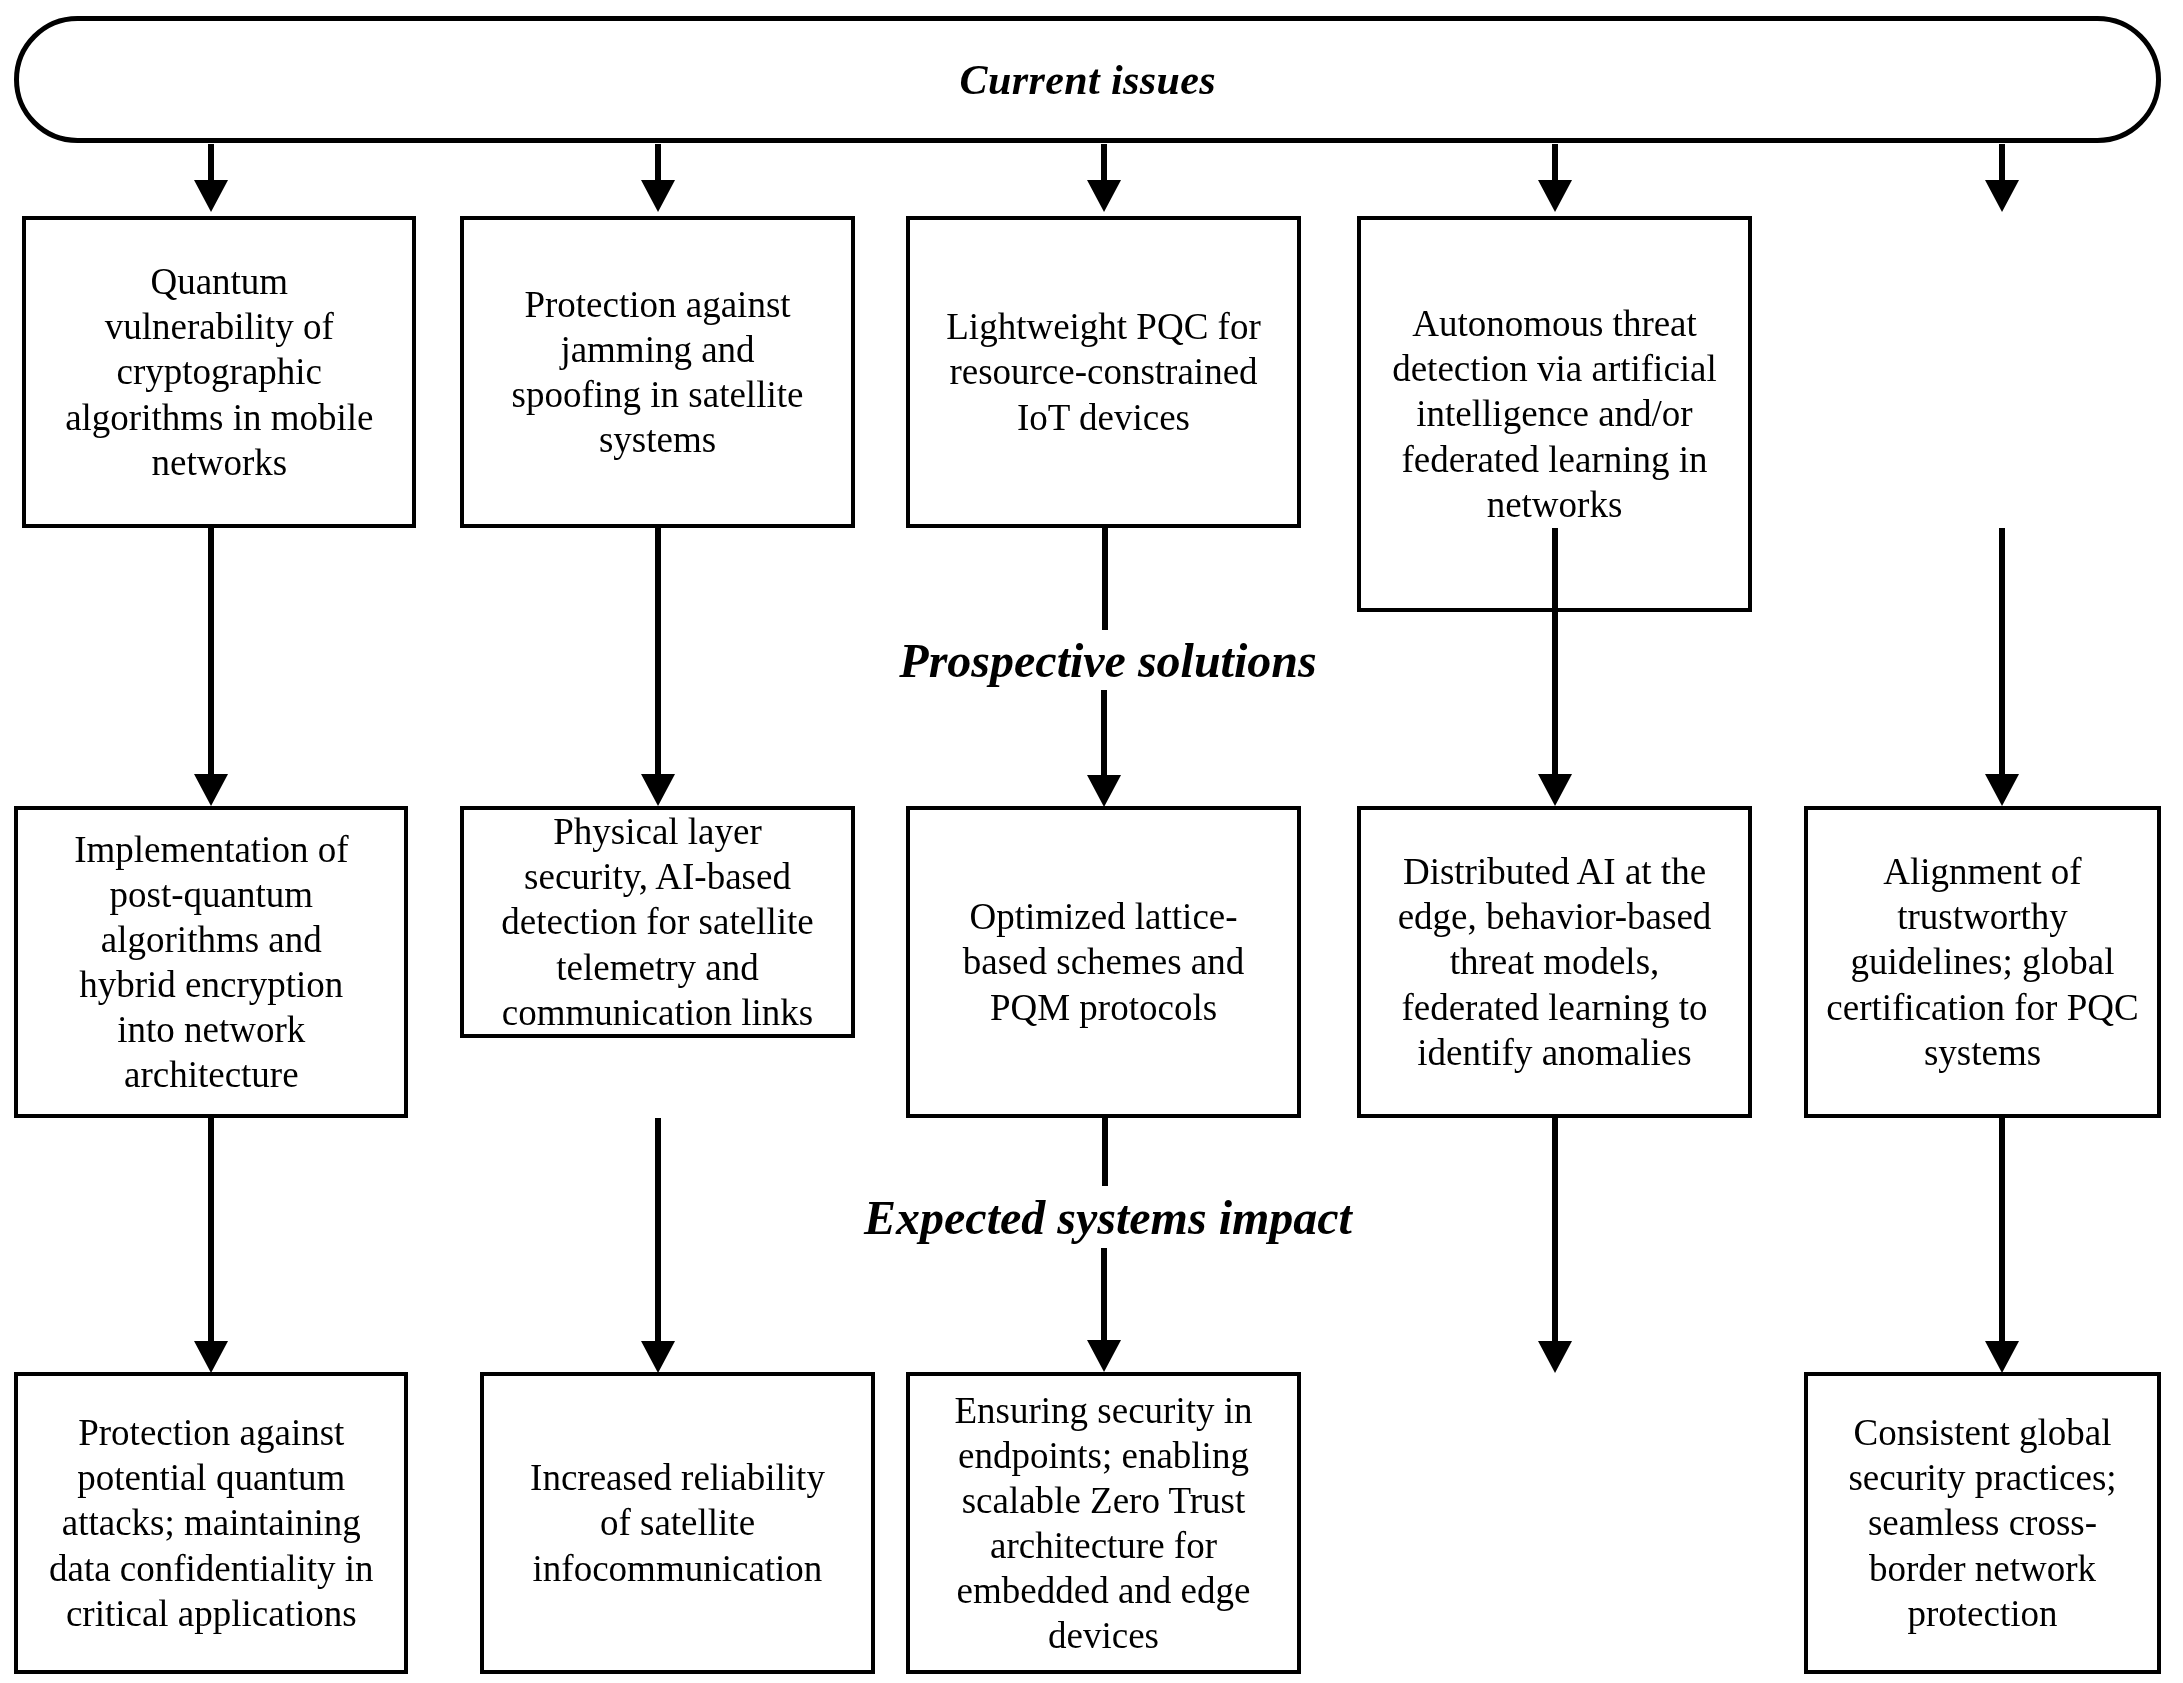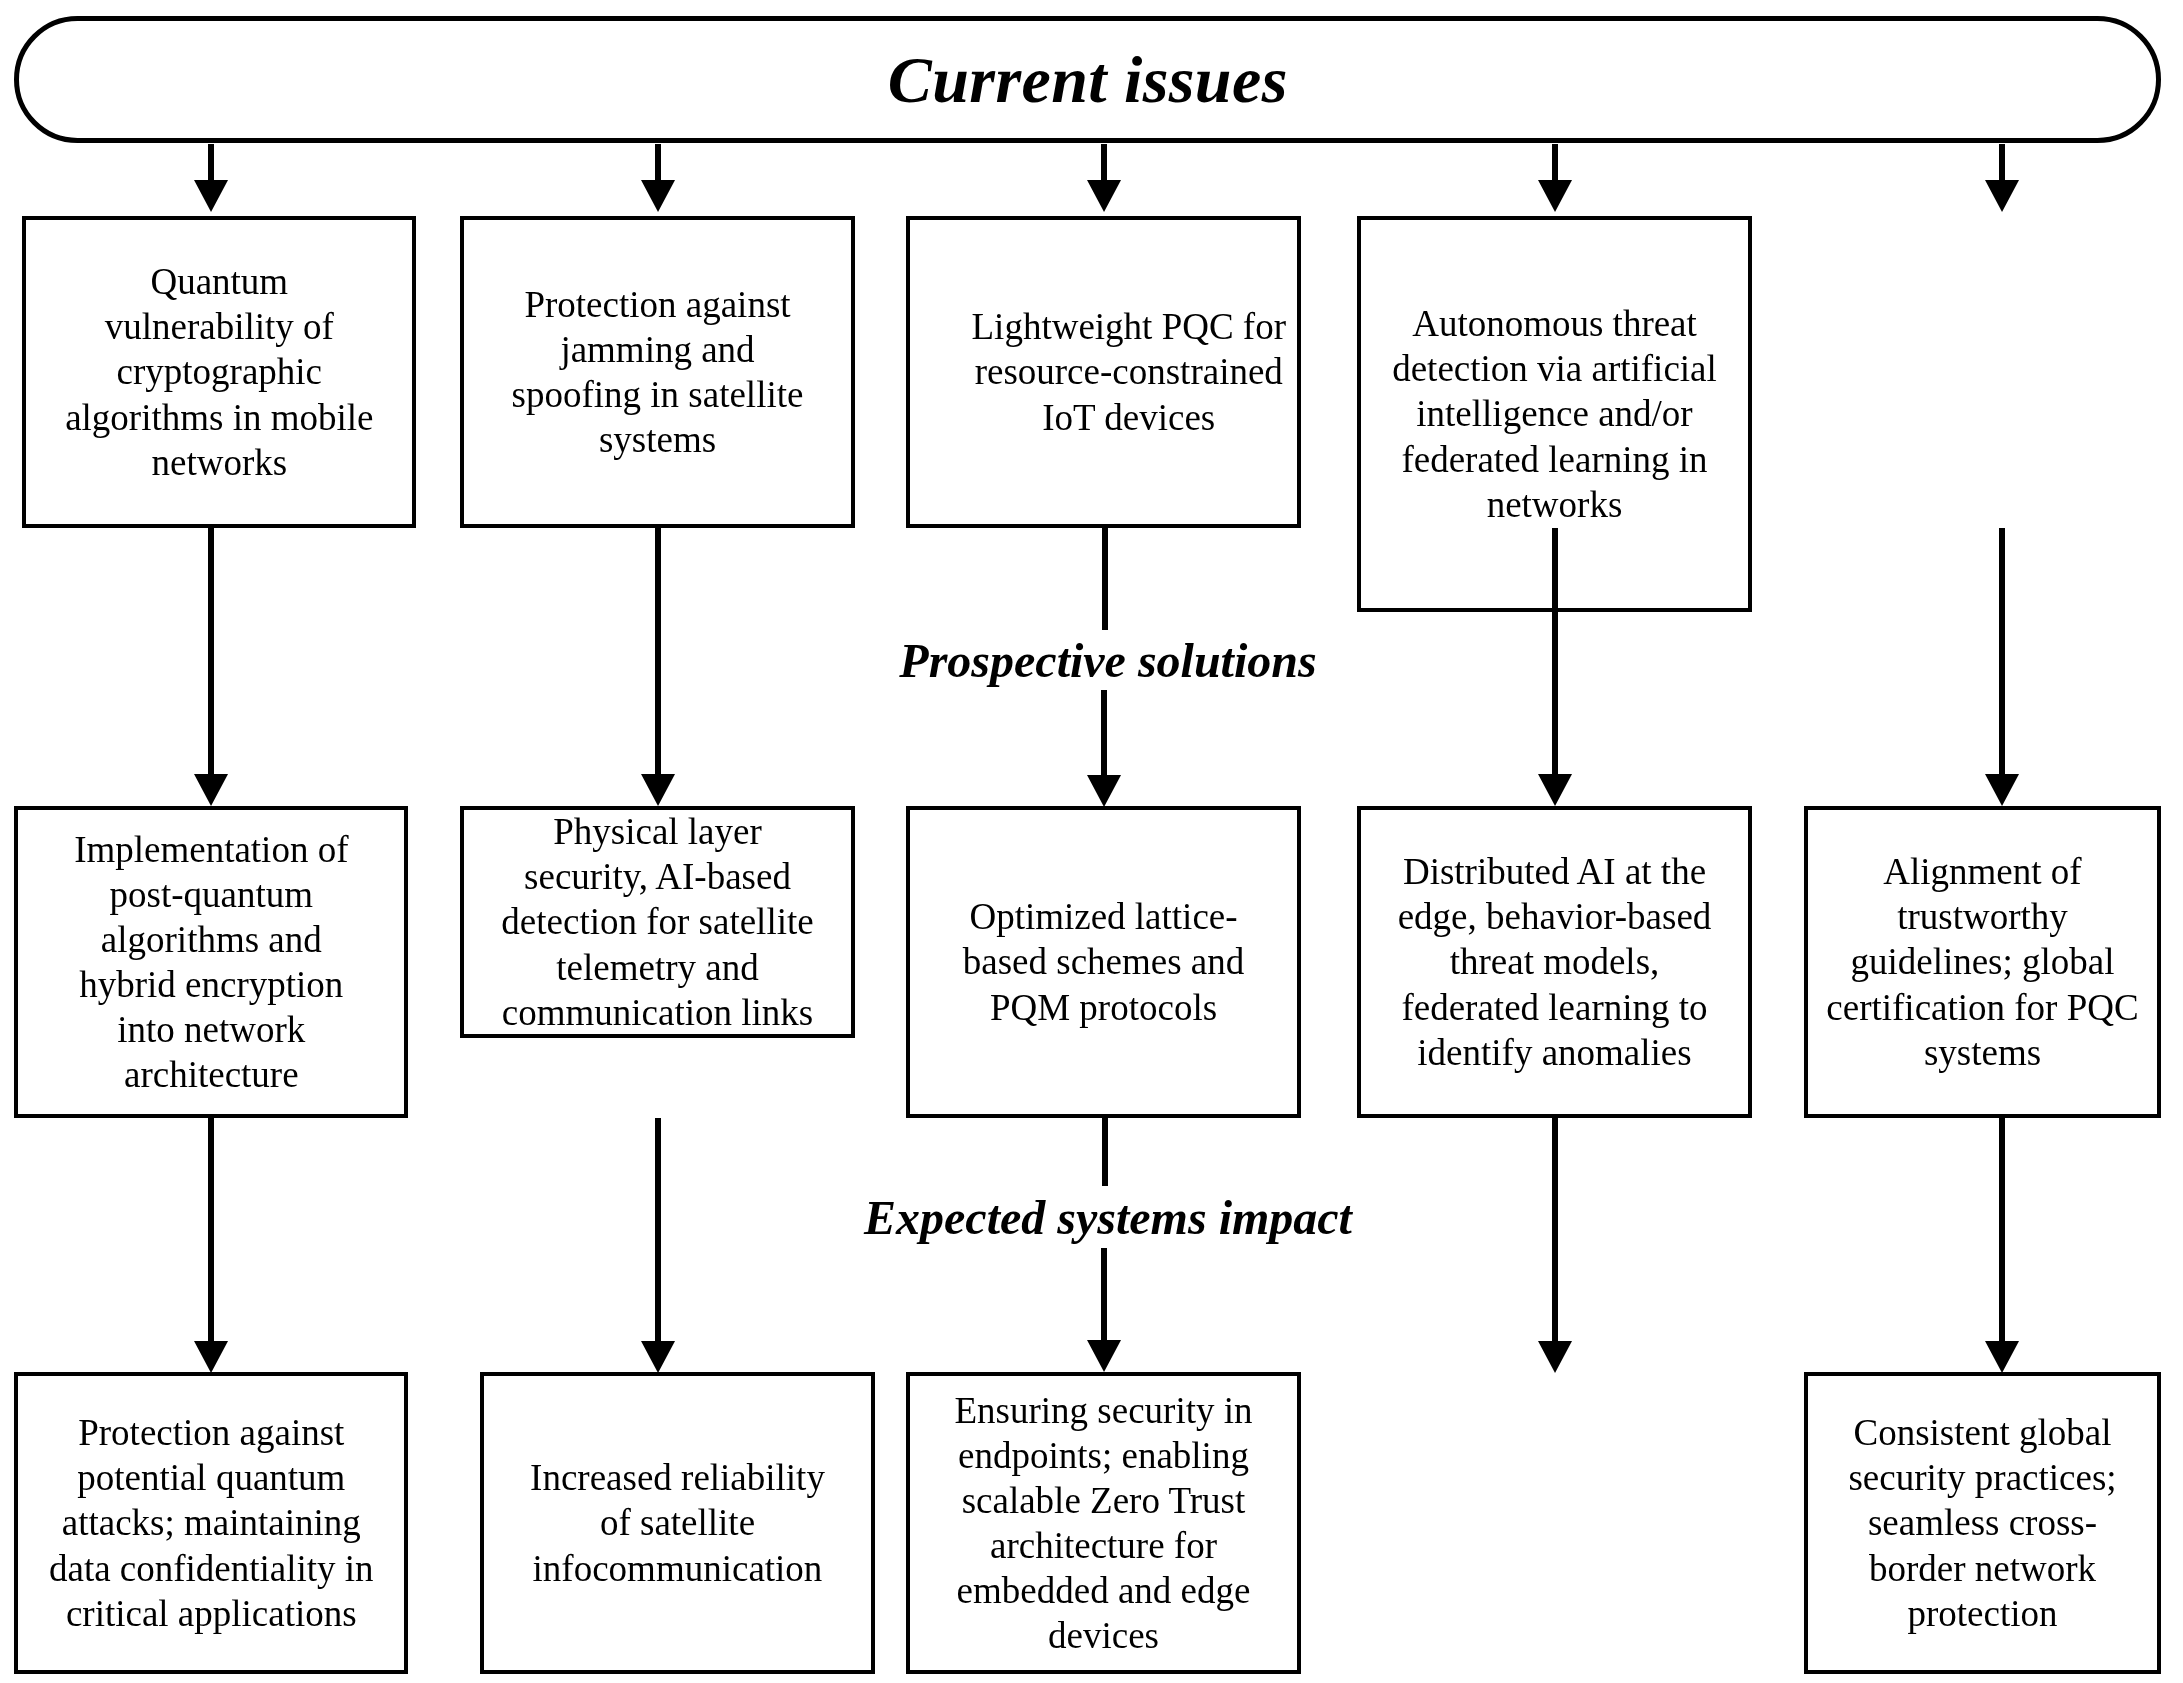--- a/index.html
+++ b/index.html
@@ -35,7 +35,7 @@
   .banner-label {
     font-style: italic;
     font-weight: bold;
-    font-size: 66px;
+    font-size: 42px;
     letter-spacing: 0.4px;
     line-height: 1;
   }

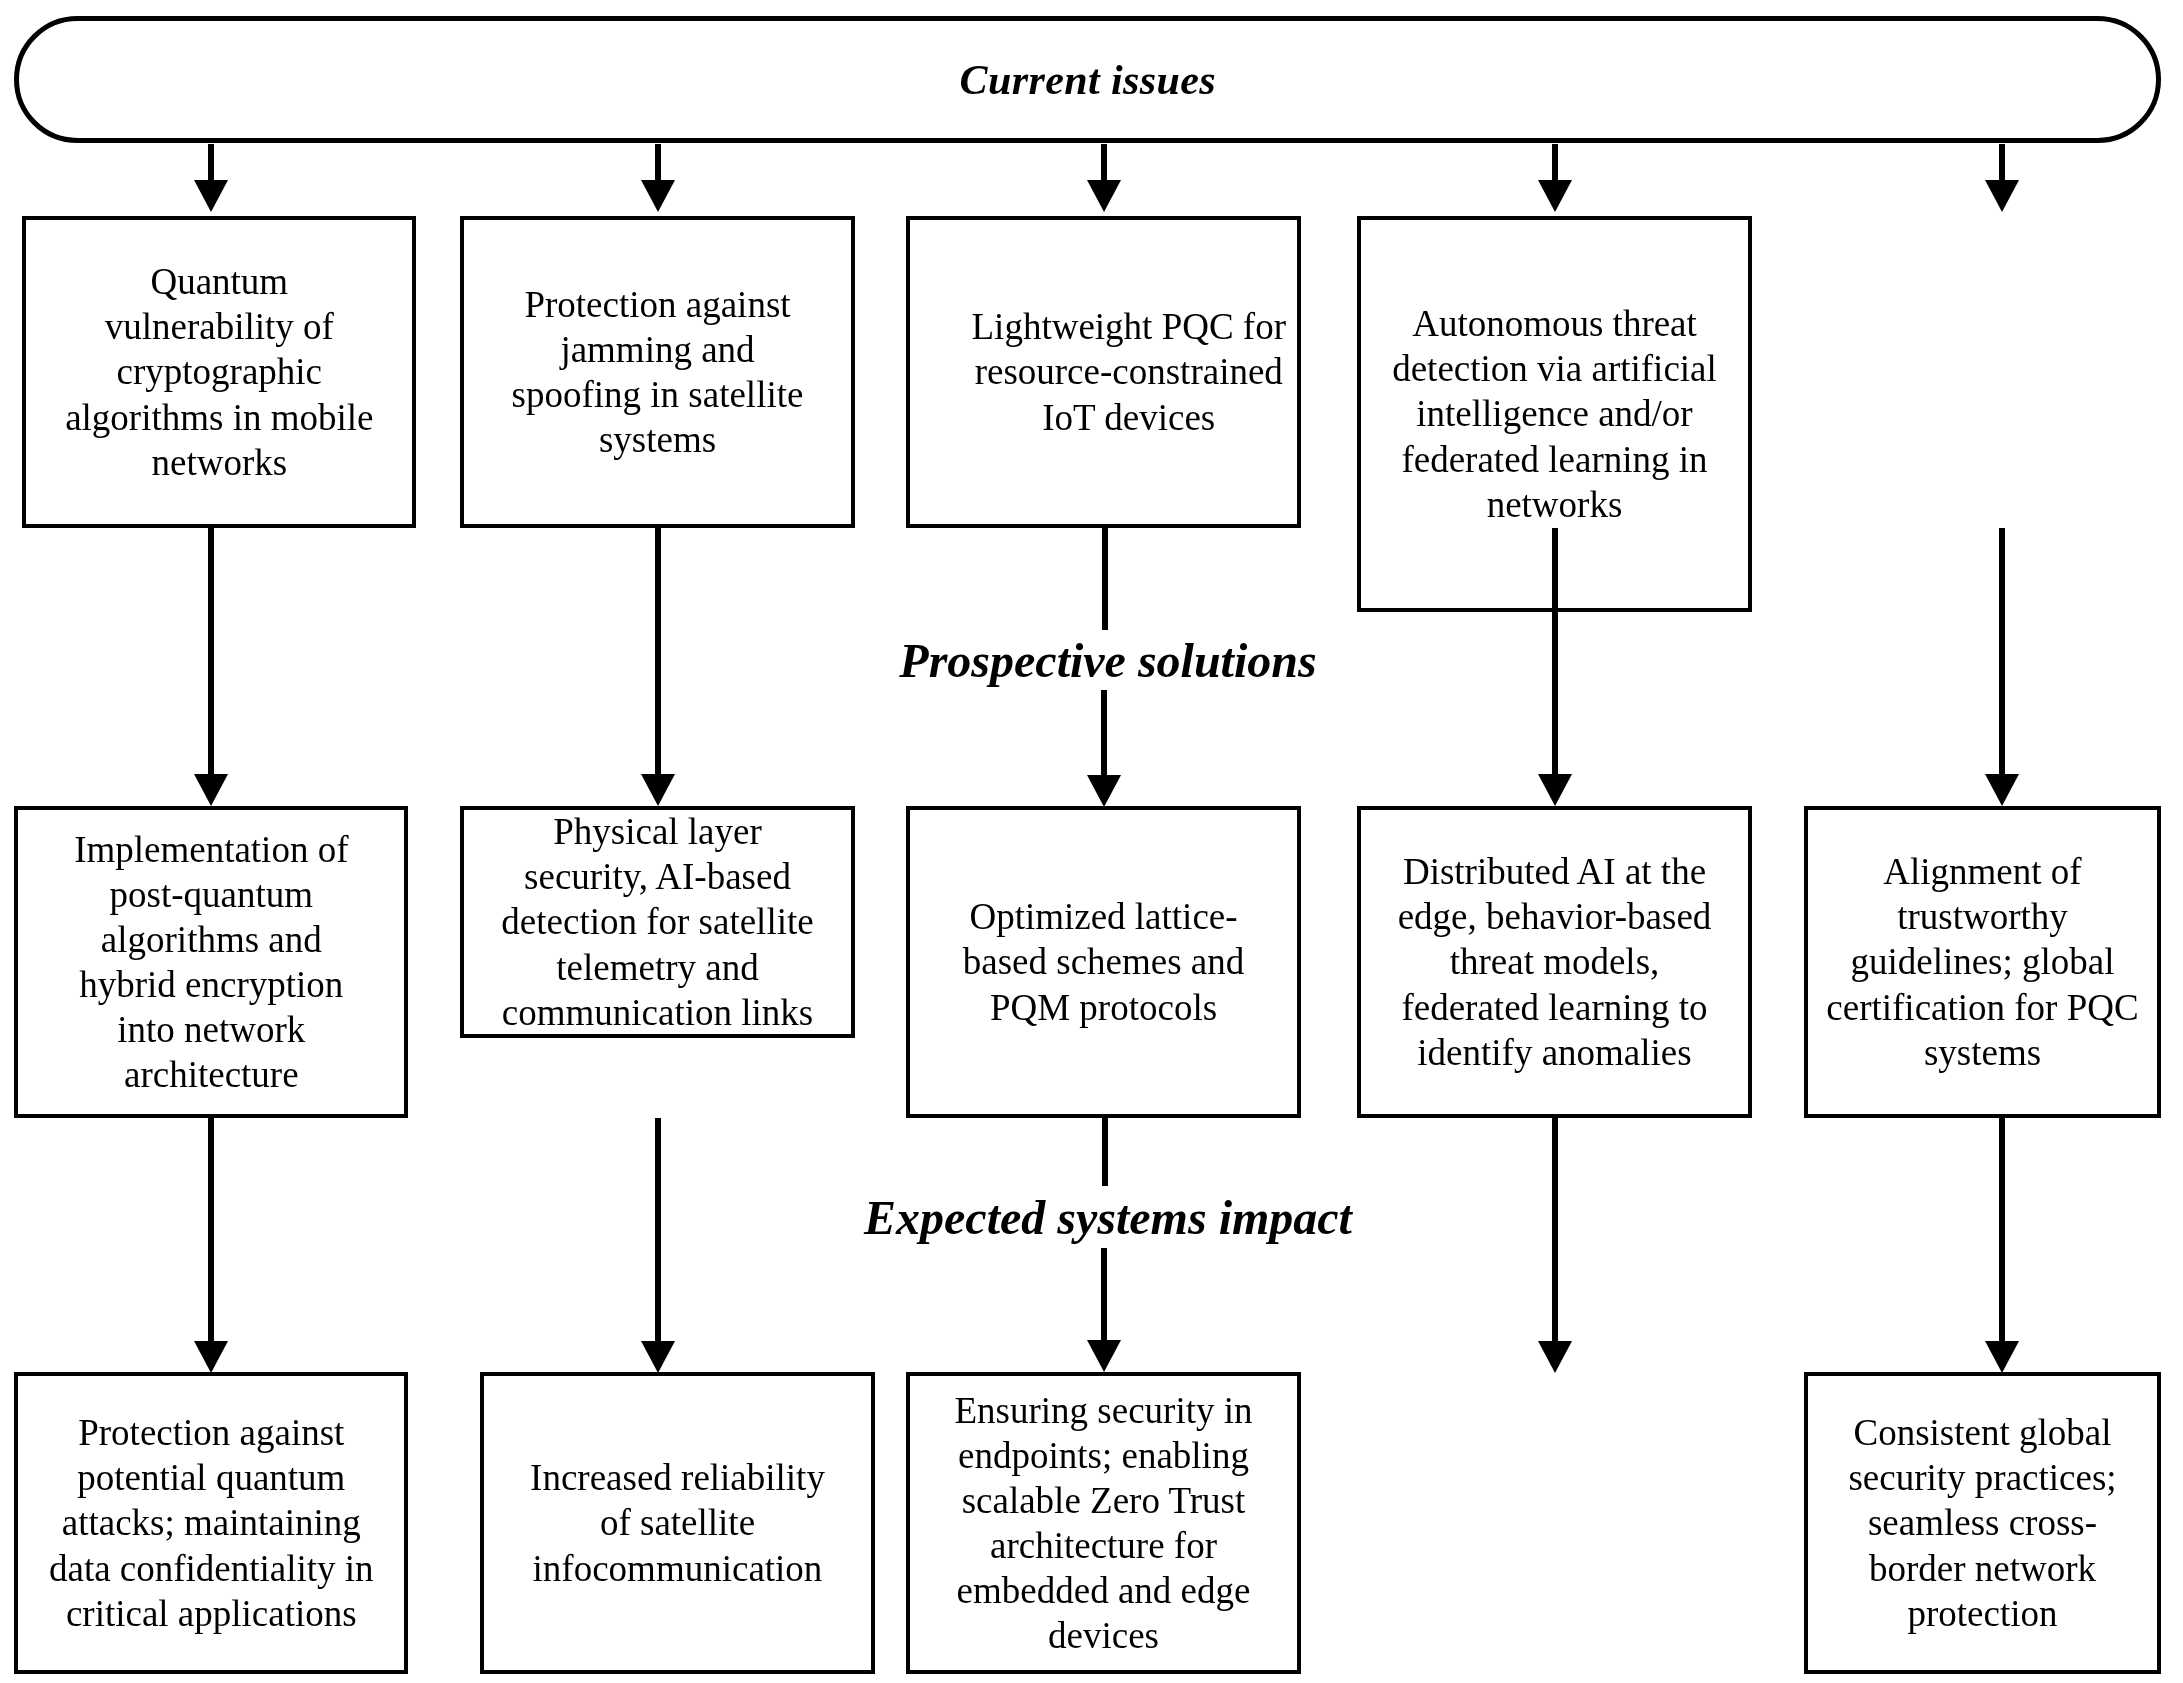--- a/index.html
+++ b/index.html
@@ -146,7 +146,7 @@
 spoofing in satellite
 systems</span>
   </div>
-  <div class="node-box" style="left:906px; top:216px; width:395px; height:312px;justify-content:flex-end;">
+  <div class="node-box" style="left:906px; top:216px; width:395px; height:312px;">
     <span class="node-text">Lightweight PQC for
 resource-constrained
 IoT devices</span>

